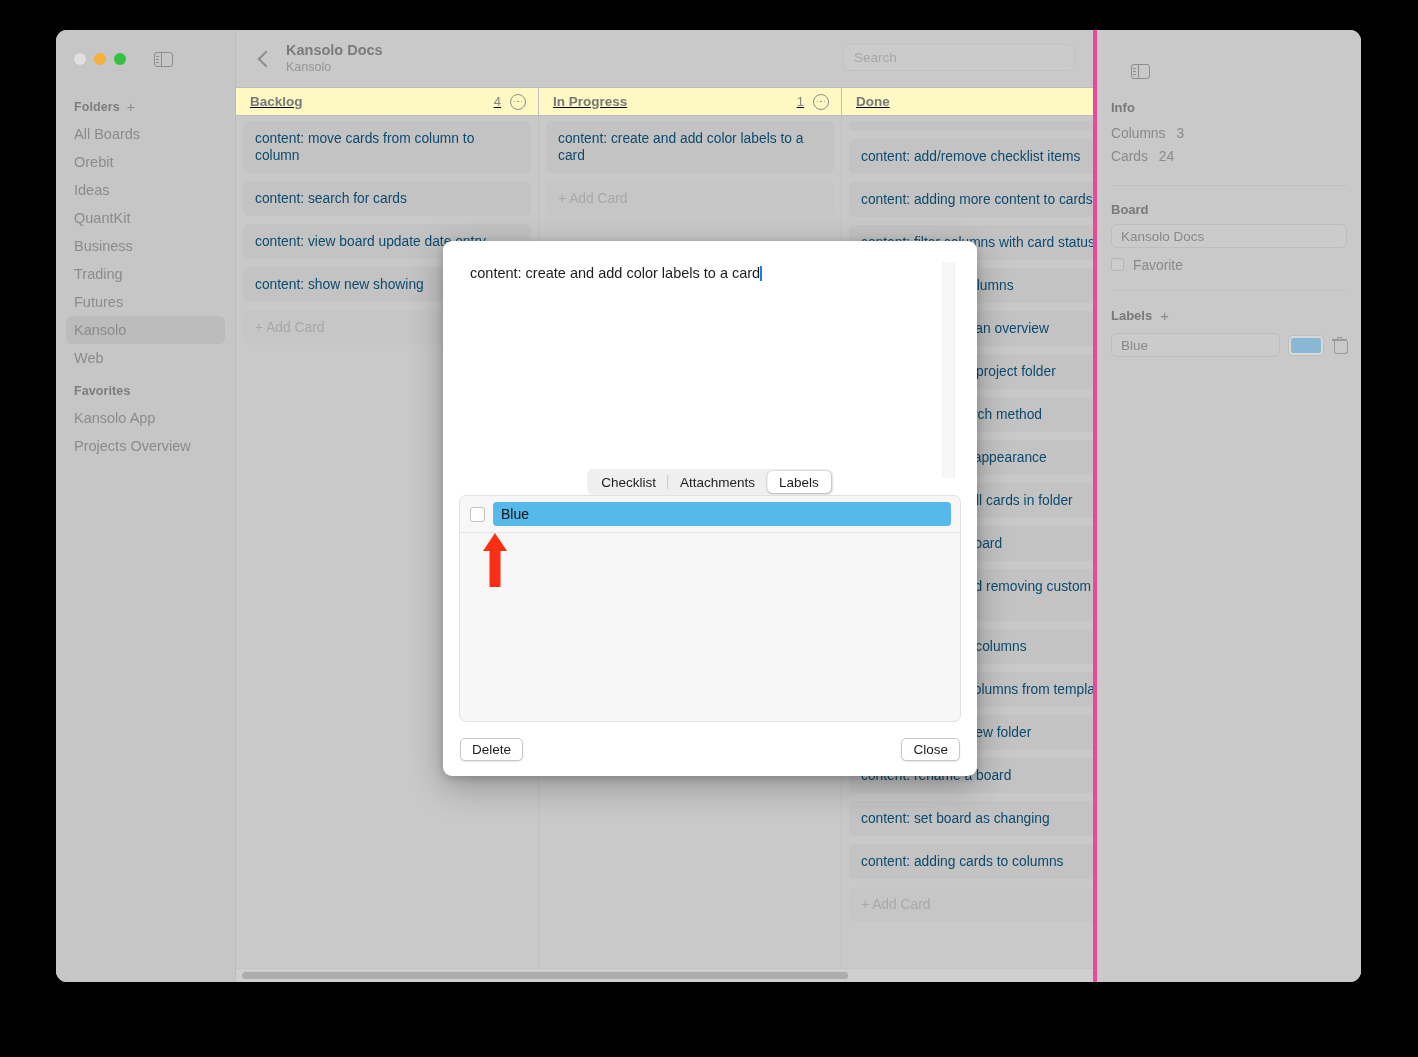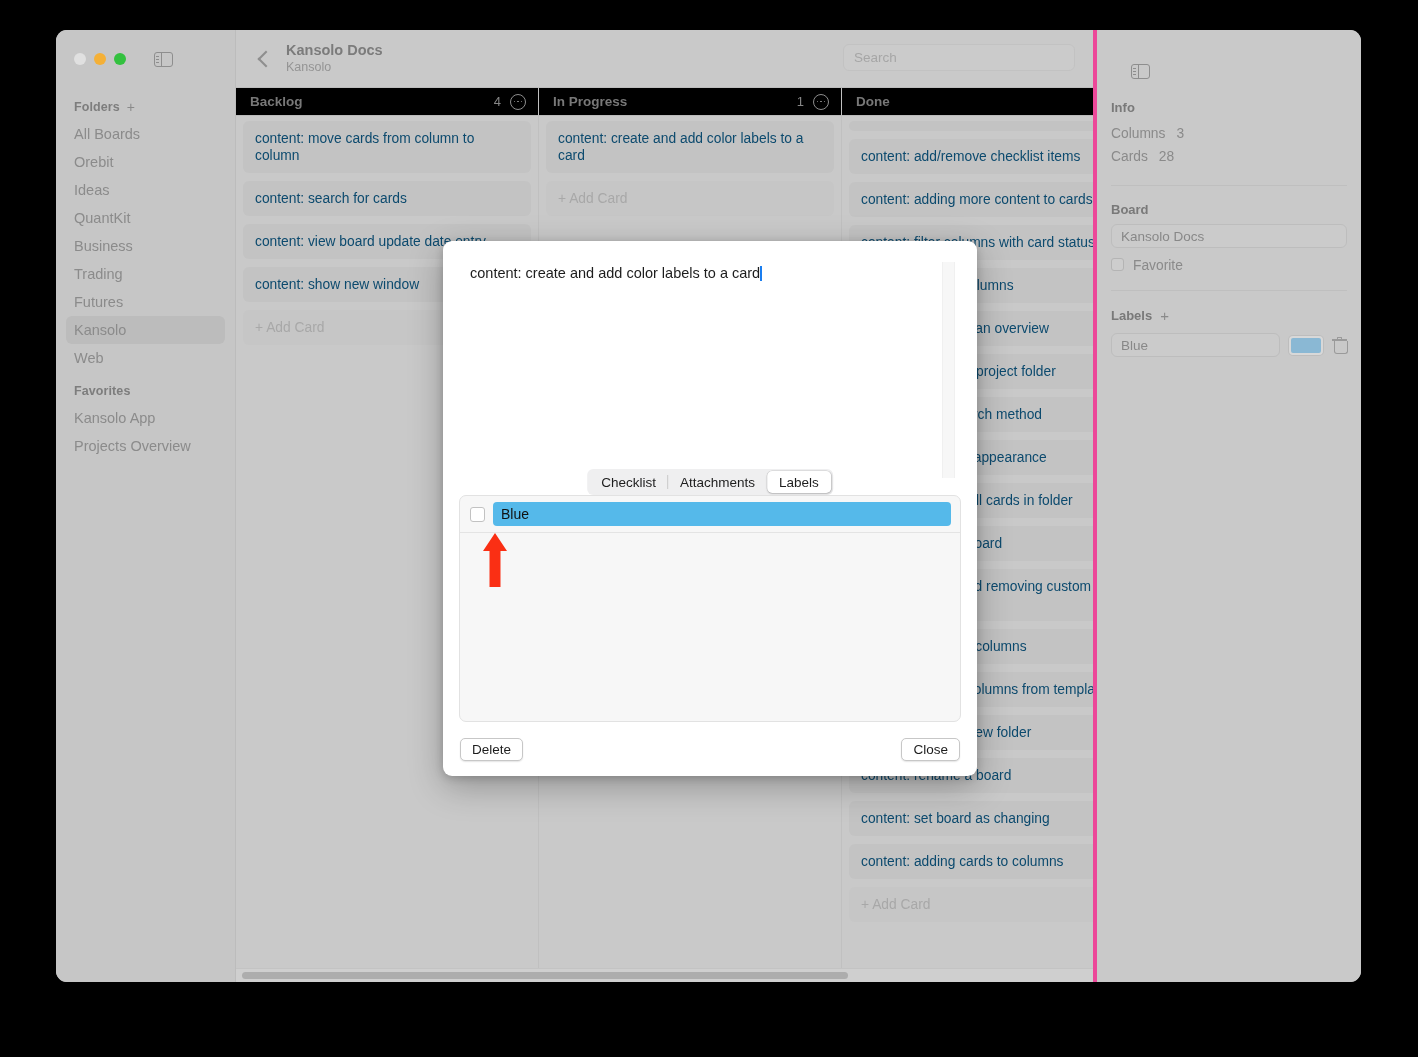--- a/index.html
+++ b/index.html
@@ -112,7 +112,7 @@
   }
   .col-head {
     height: 28px; flex: 0 0 28px;
-    background: #000000;
+    background: #fef9c3;
     display: flex; align-items: center;
     padding: 0 12px 0 14px;
     border-bottom: 1px solid #bababa;

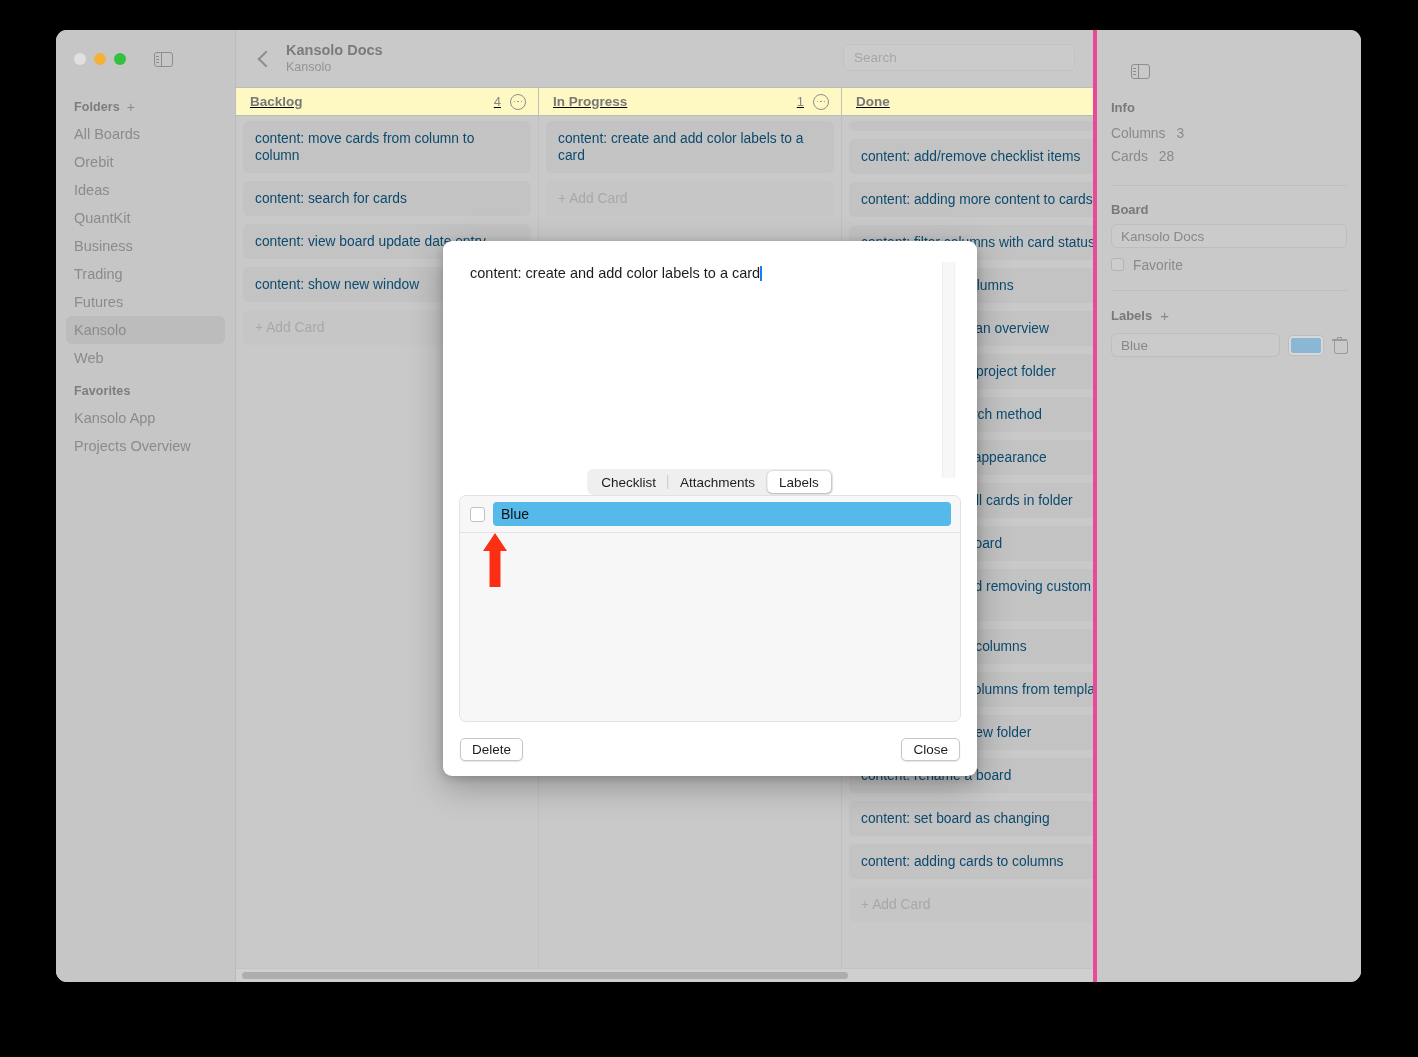--- a/index.html
+++ b/index.html
@@ -447,7 +447,7 @@
       </div>
       <div class="insp-row">
         <span class="k">Cards</span>
-        <span class="v">28</span>
+        <span class="v">24</span>
       </div>
 
       <div class="insp-div"></div>

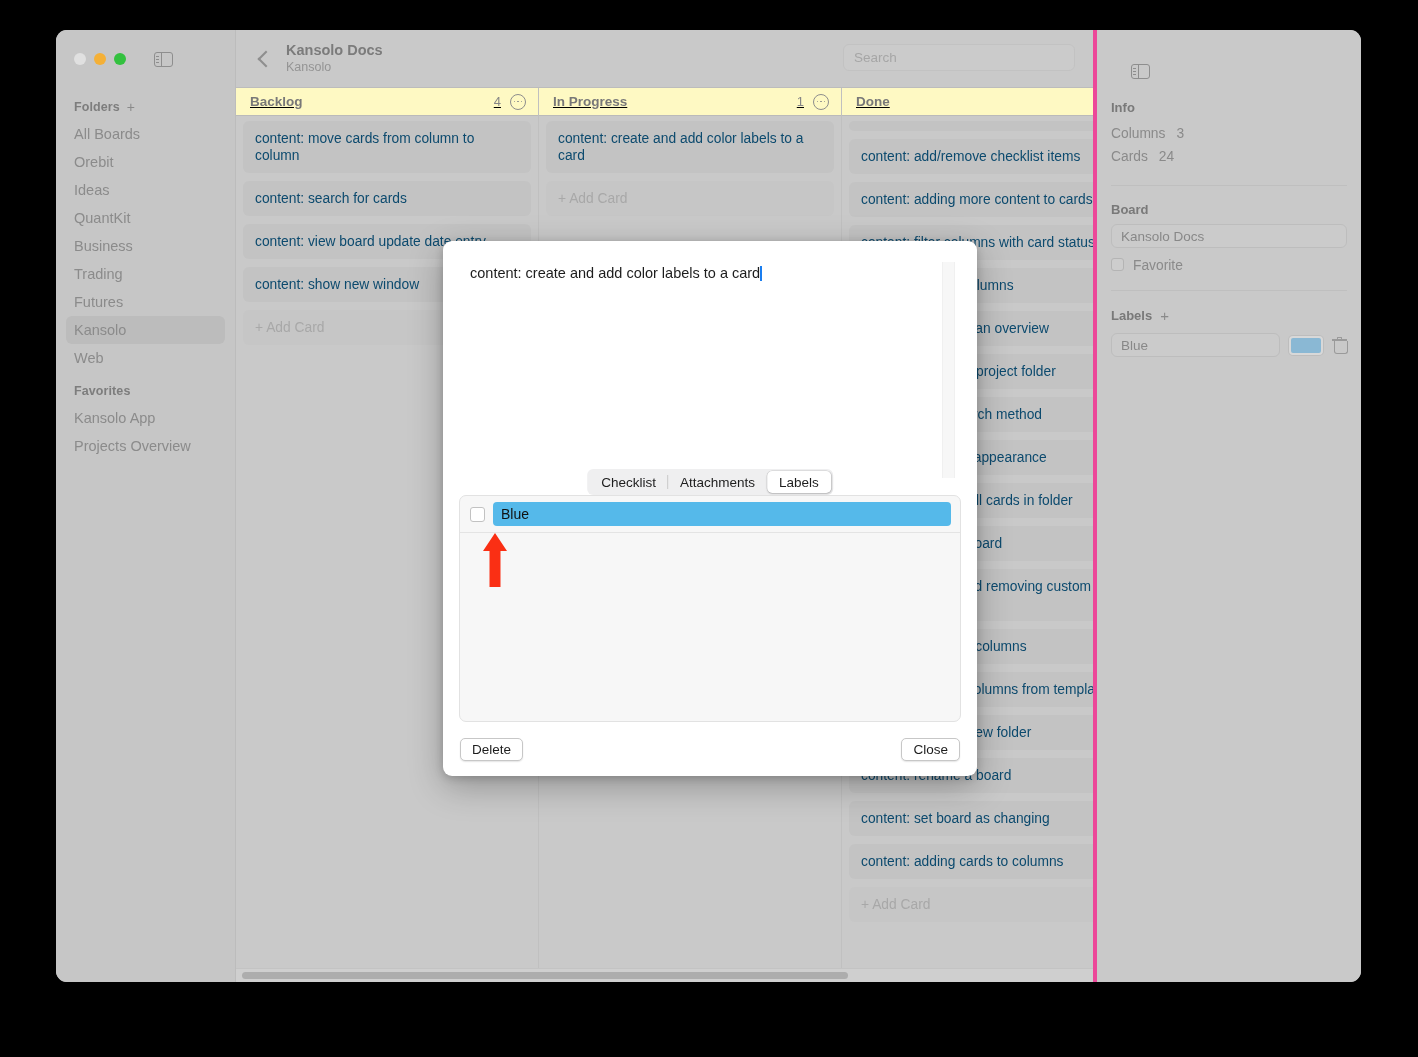--- a/index.html
+++ b/index.html
@@ -376,7 +376,7 @@
             <div class="card">content: move cards from column to column</div>
             <div class="card">content: search for cards</div>
             <div class="card">content: view board update date entry</div>
-            <div class="card">content: show new window</div>
+            <div class="card">content: show new showing</div>
             <div class="card addcard">+ Add Card</div>
           </div>
         </div>

